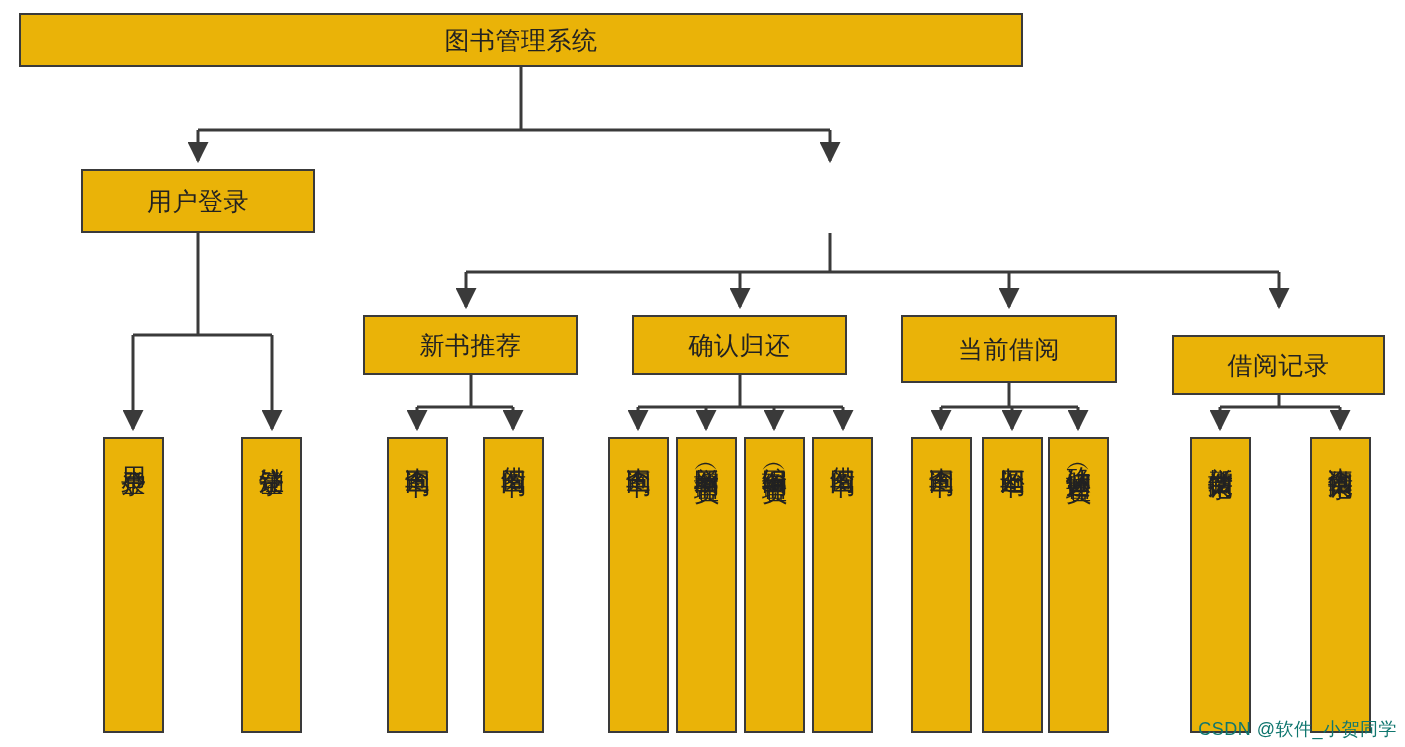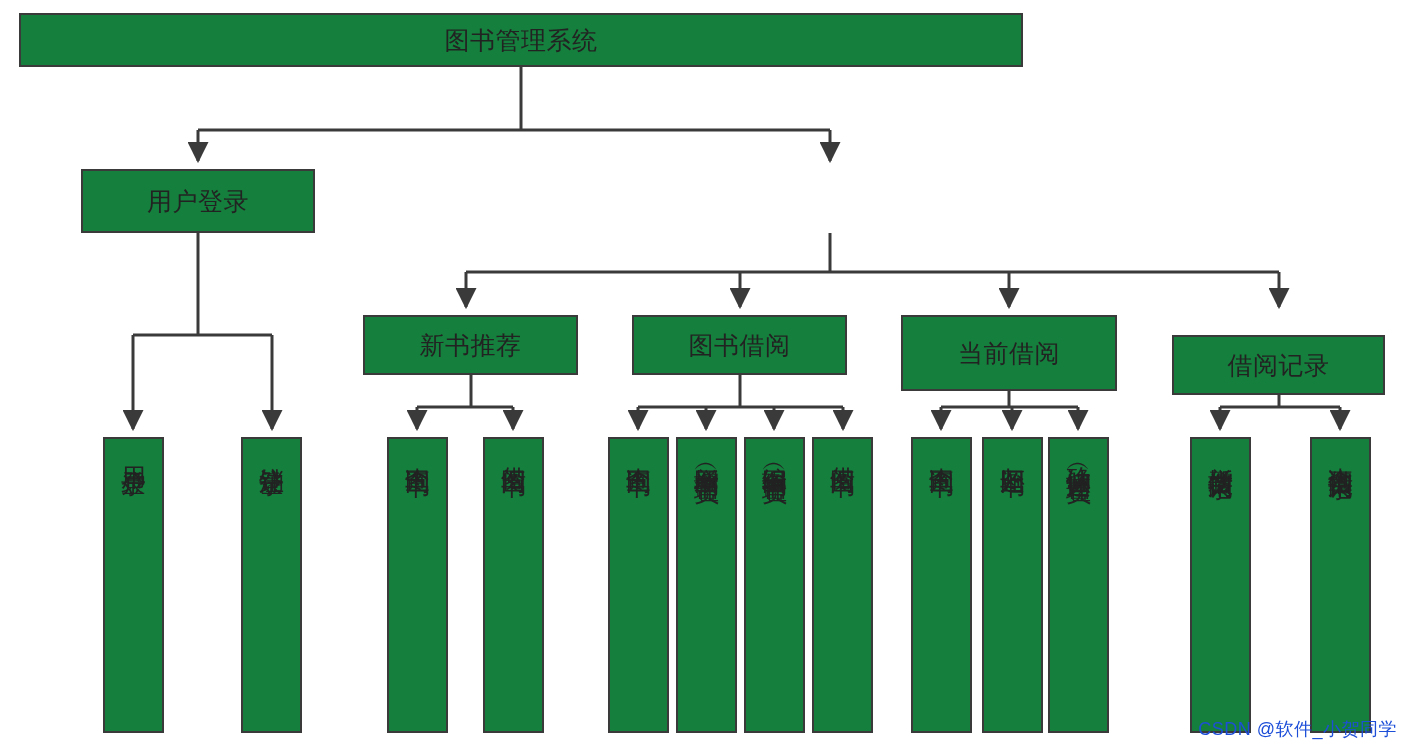--- a/index.html
+++ b/index.html
@@ -28,7 +28,7 @@
   .node {
     position: absolute;
     box-sizing: border-box;
-    background: #15803d;
+    background: #eab308;
     border: 2.5px solid #3a3a3a;
     display: flex;
     align-items: center;

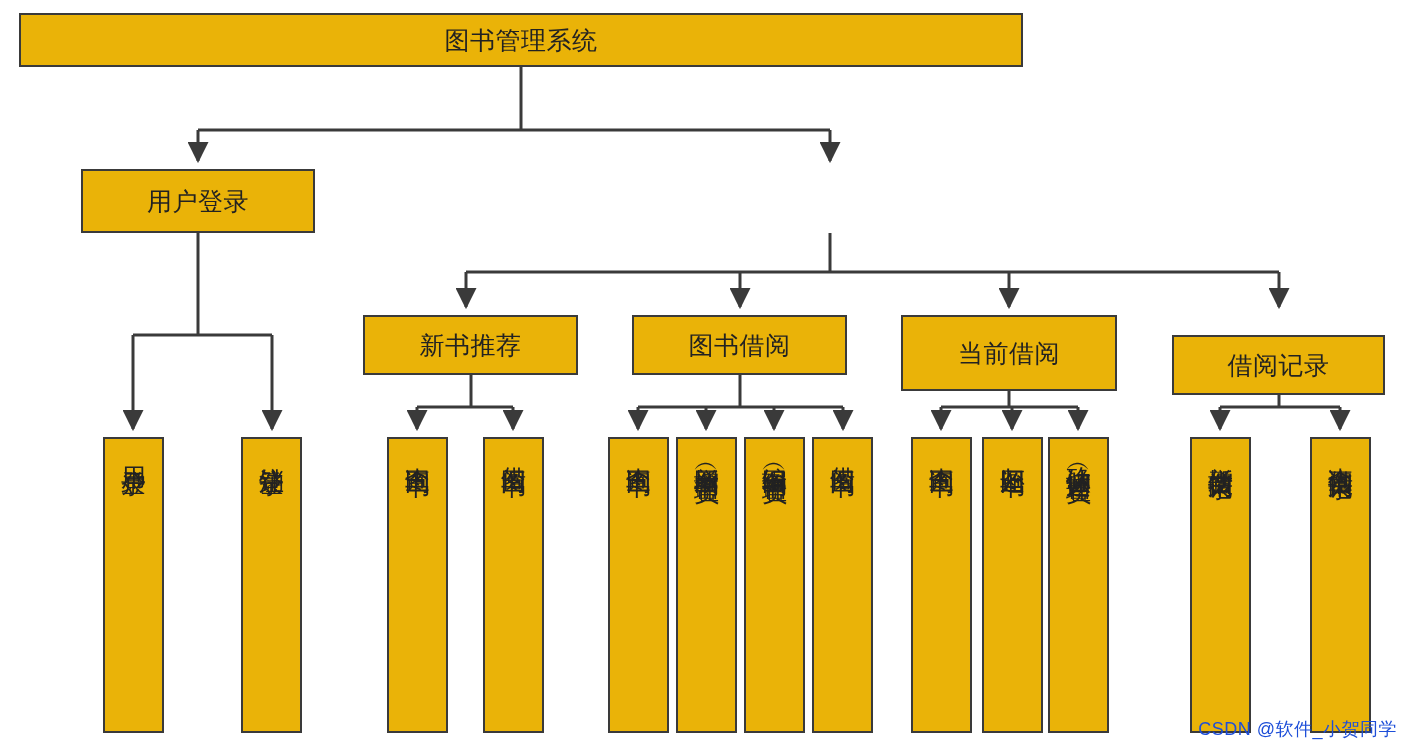--- a/index.html
+++ b/index.html
@@ -140,7 +140,7 @@
     <span class="label">新书推荐</span>
   </div>
   <div class="node horiz" style="left:632px; top:315px; width:215px; height:60px;">
-    <span class="label">图书借阅</span>
+    <span class="label">确认归还</span>
   </div>
   <div class="node horiz" style="left:901px; top:315px; width:216px; height:76px;">
     <span class="label">当前借阅</span>

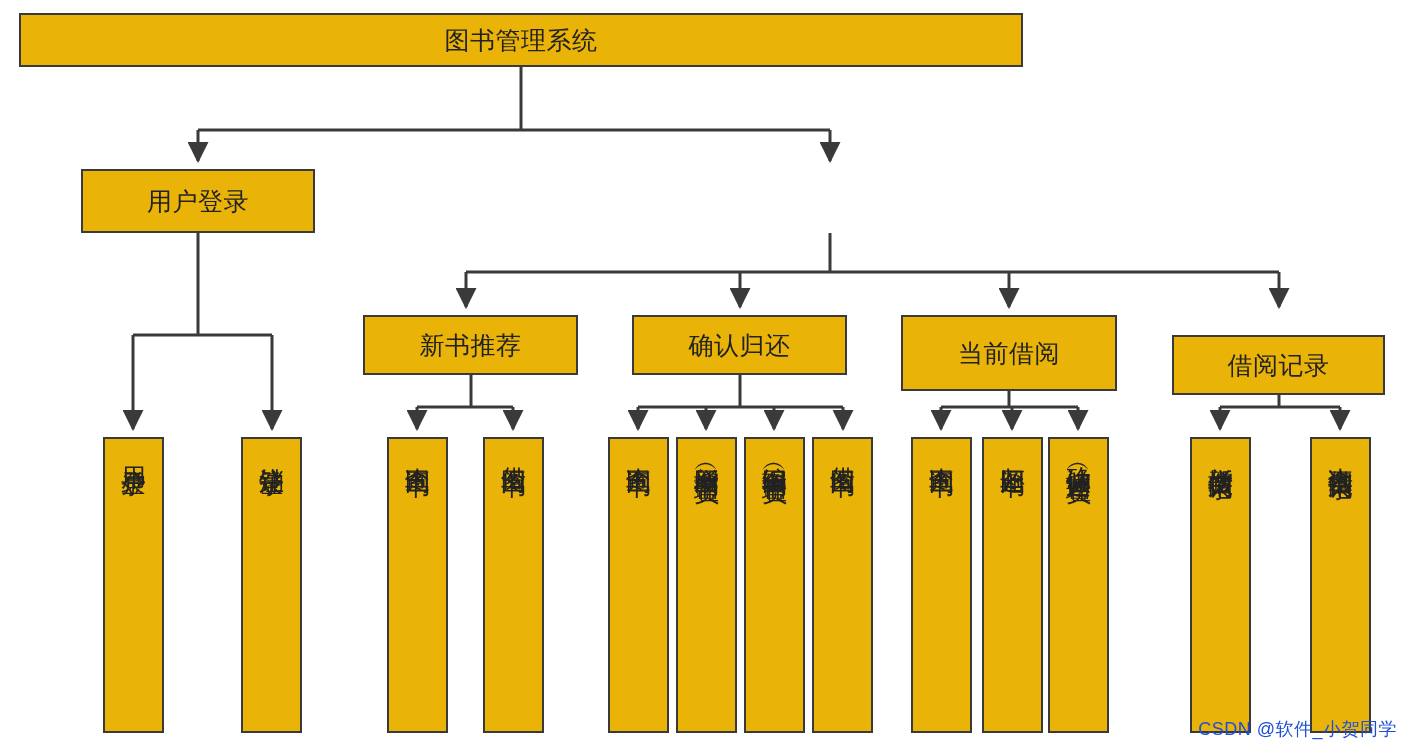--- a/index.html
+++ b/index.html
@@ -142,7 +142,7 @@
   <div class="node horiz" style="left:632px; top:315px; width:215px; height:60px;">
     <span class="label">确认归还</span>
   </div>
-  <div class="node horiz" style="left:901px; top:315px; width:216px; height:76px;">
+  <div class="node horiz" style="left:901px; top:315px; width:216px; height:68px;">
     <span class="label">当前借阅</span>
   </div>
   <div class="node horiz" style="left:1172px; top:315px; width:213px; height:60px;margin-top:20px;">

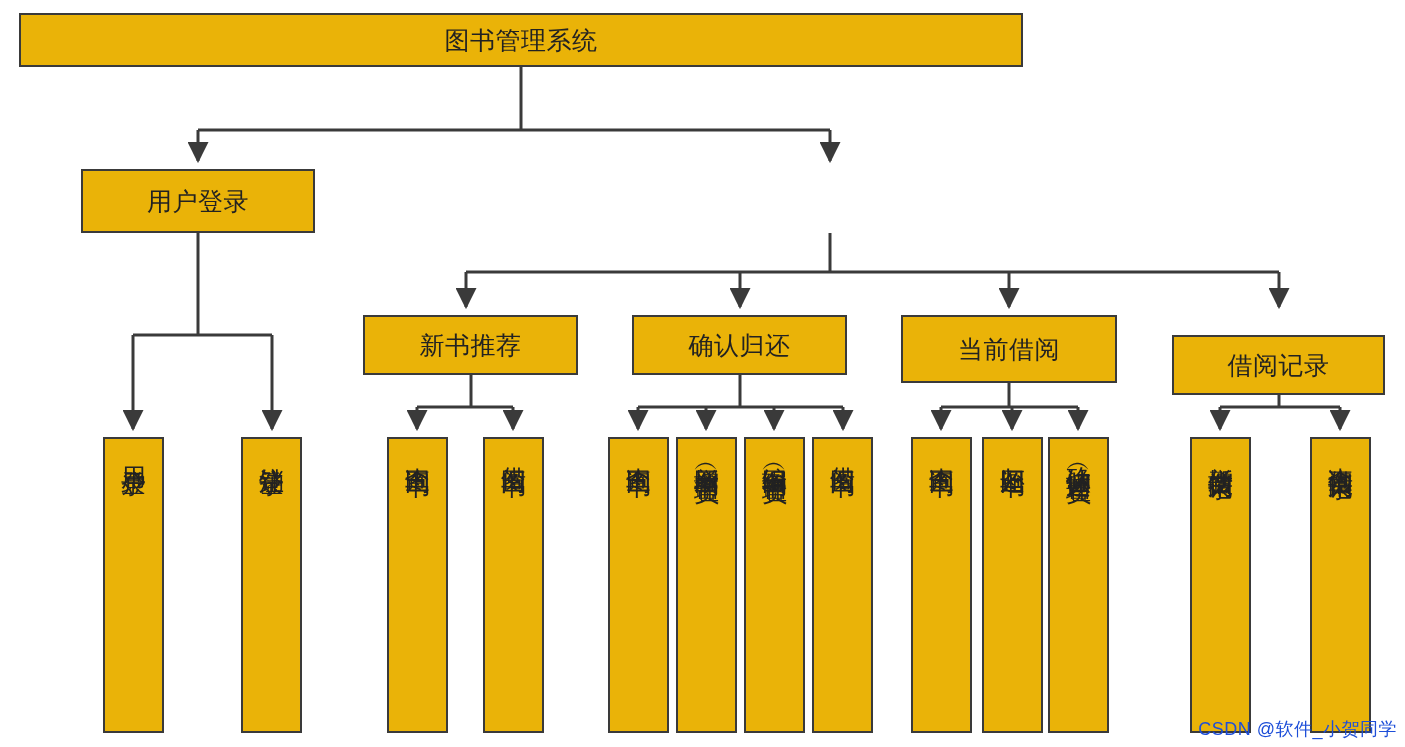--- a/index.html
+++ b/index.html
@@ -68,7 +68,7 @@
     right: 8px;
     bottom: 6px;
     font-size: 18px;
-    color: #1d4ed8;
+    color: #0f766e;
     letter-spacing: 0.5px;
     white-space: nowrap;
   }

